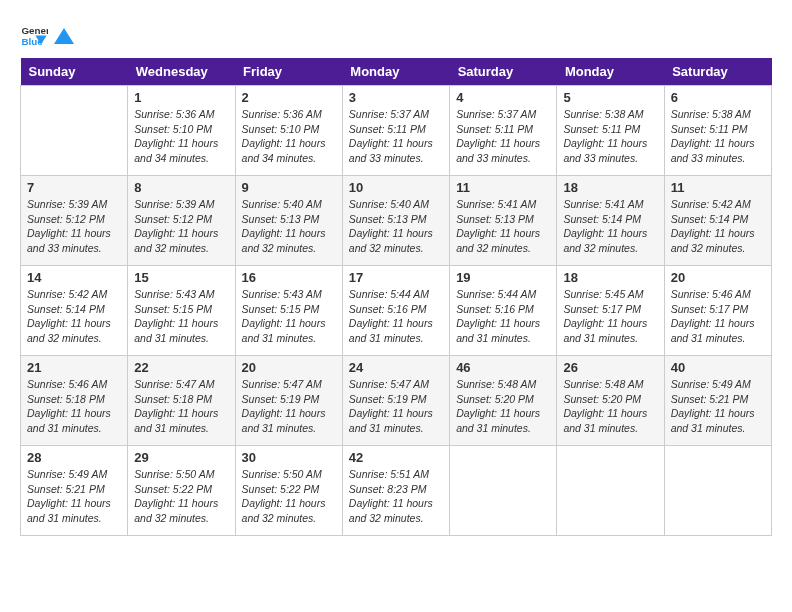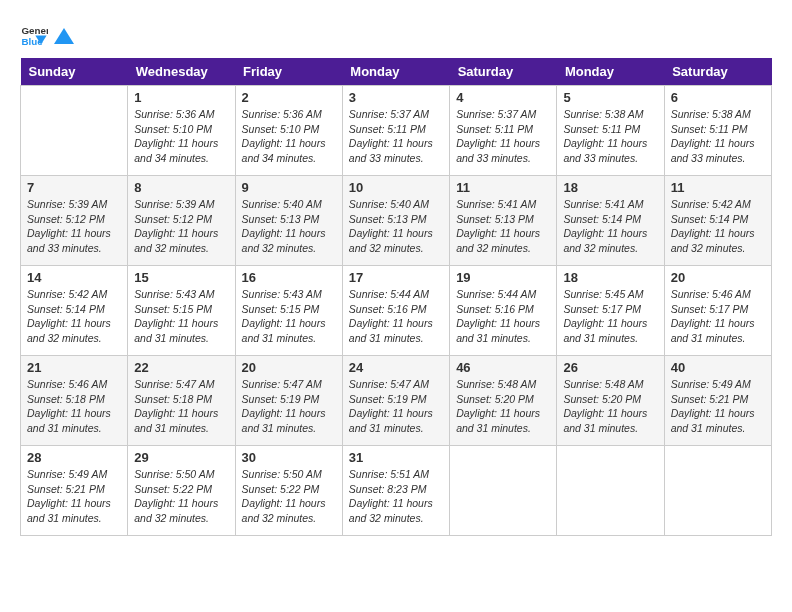--- a/index.html
+++ b/index.html
@@ -344,7 +344,7 @@
 and 32 minutes.</div>
         </td>
         <td>
-          <span class="day-number">31</span>
+          <span class="day-number">42</span>
           <div class="day-info" style="white-space: pre-line;">Sunrise: 5:51 AM
 Sunset: 8:23 PM
 Daylight: 11 hours

